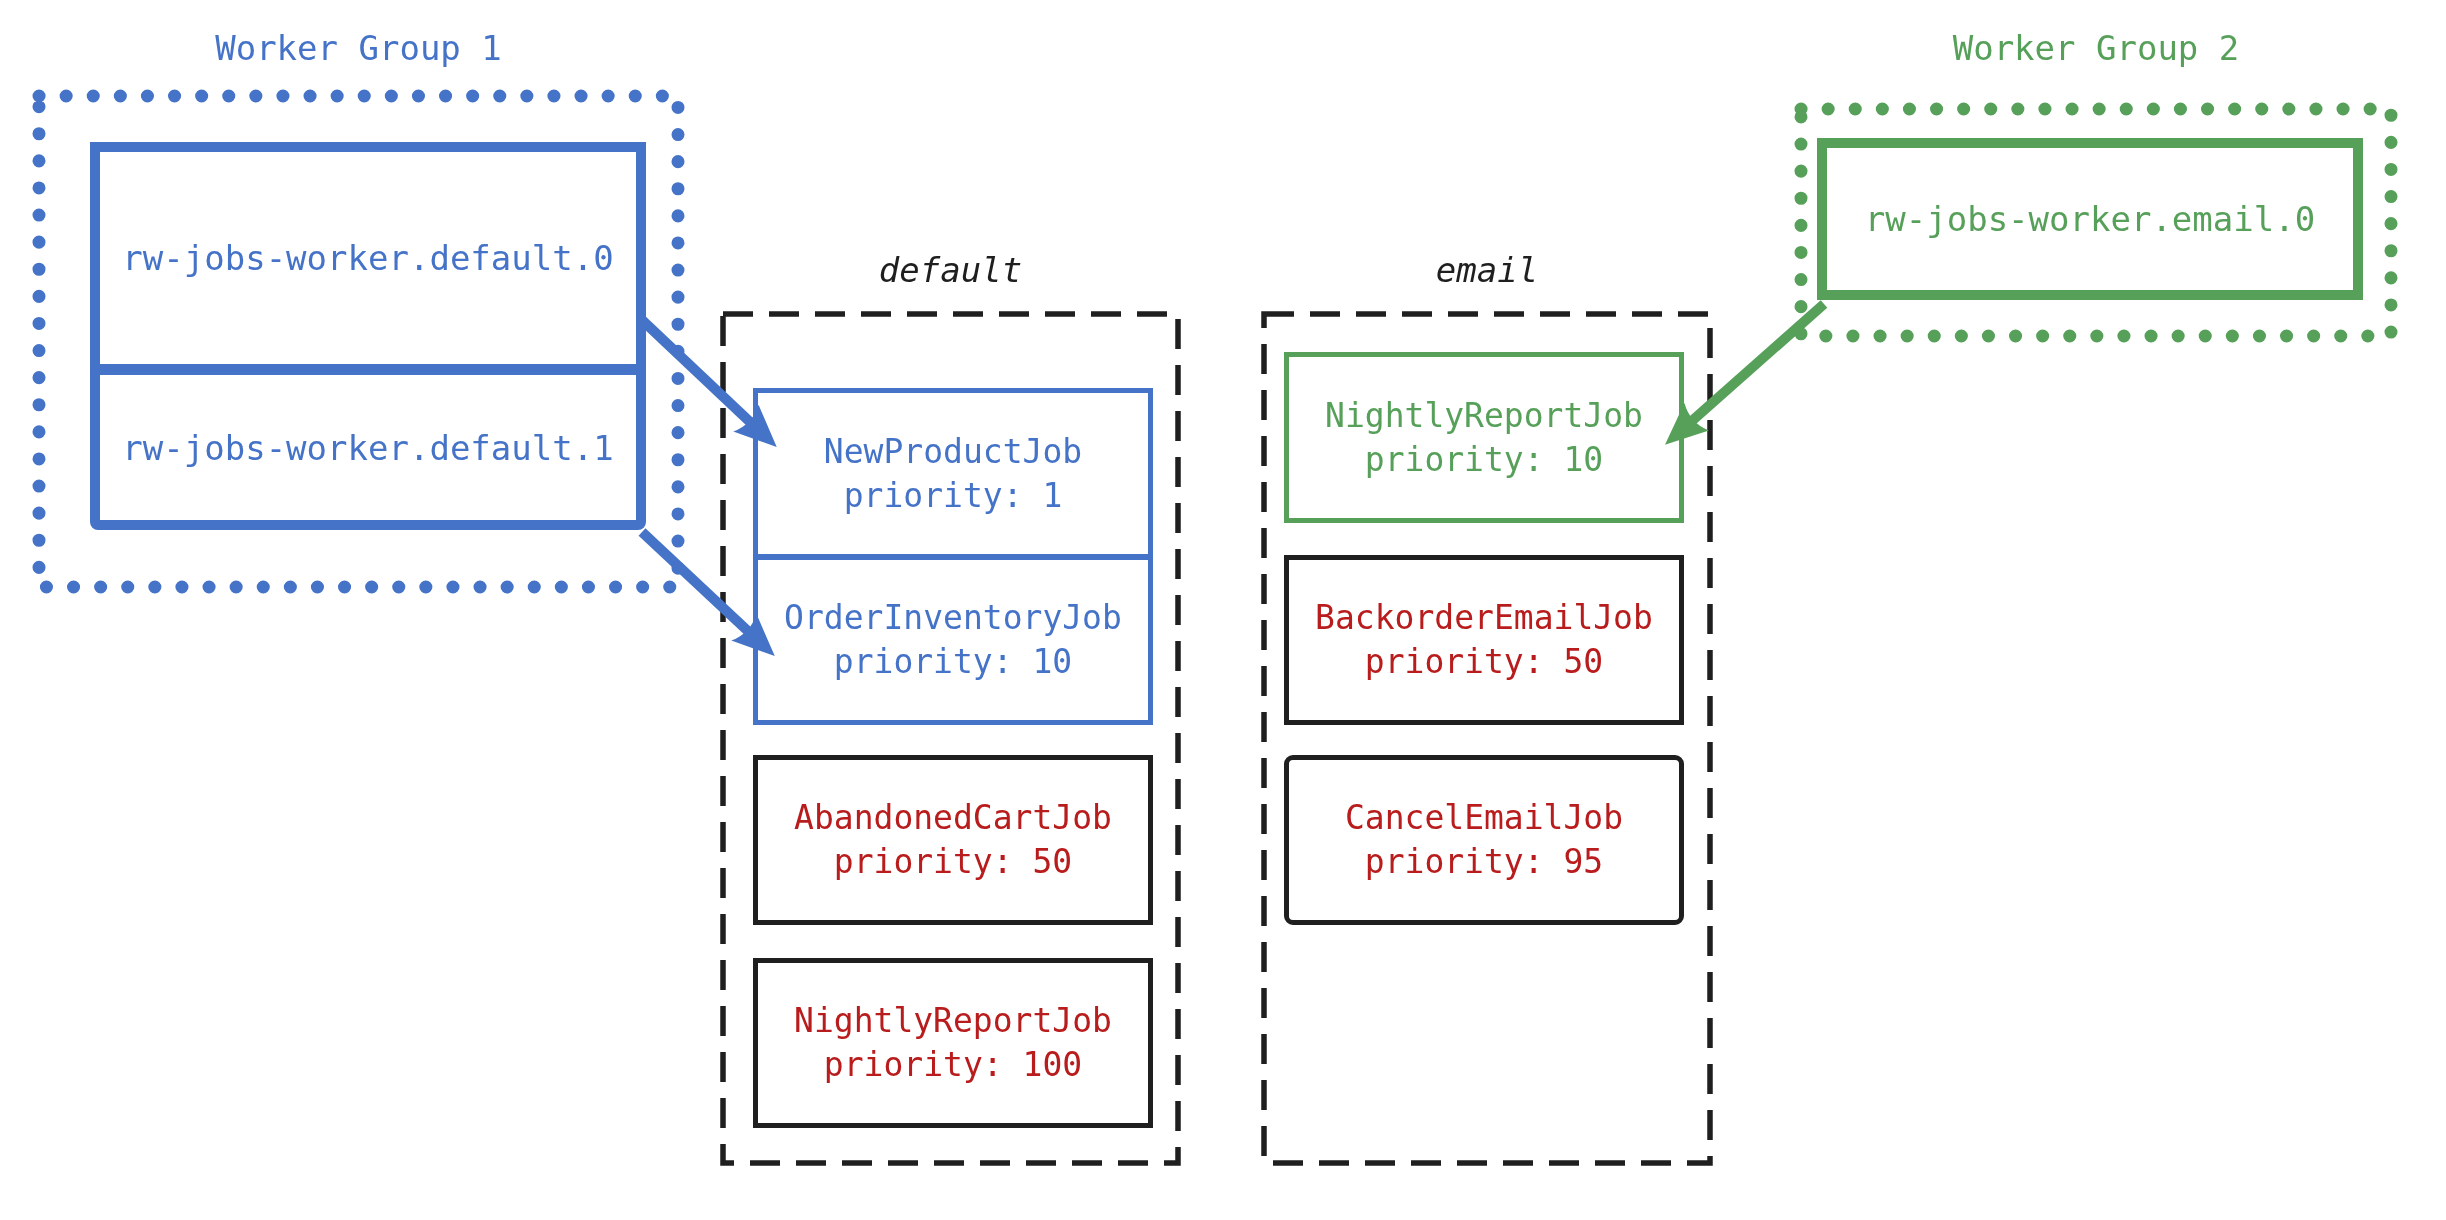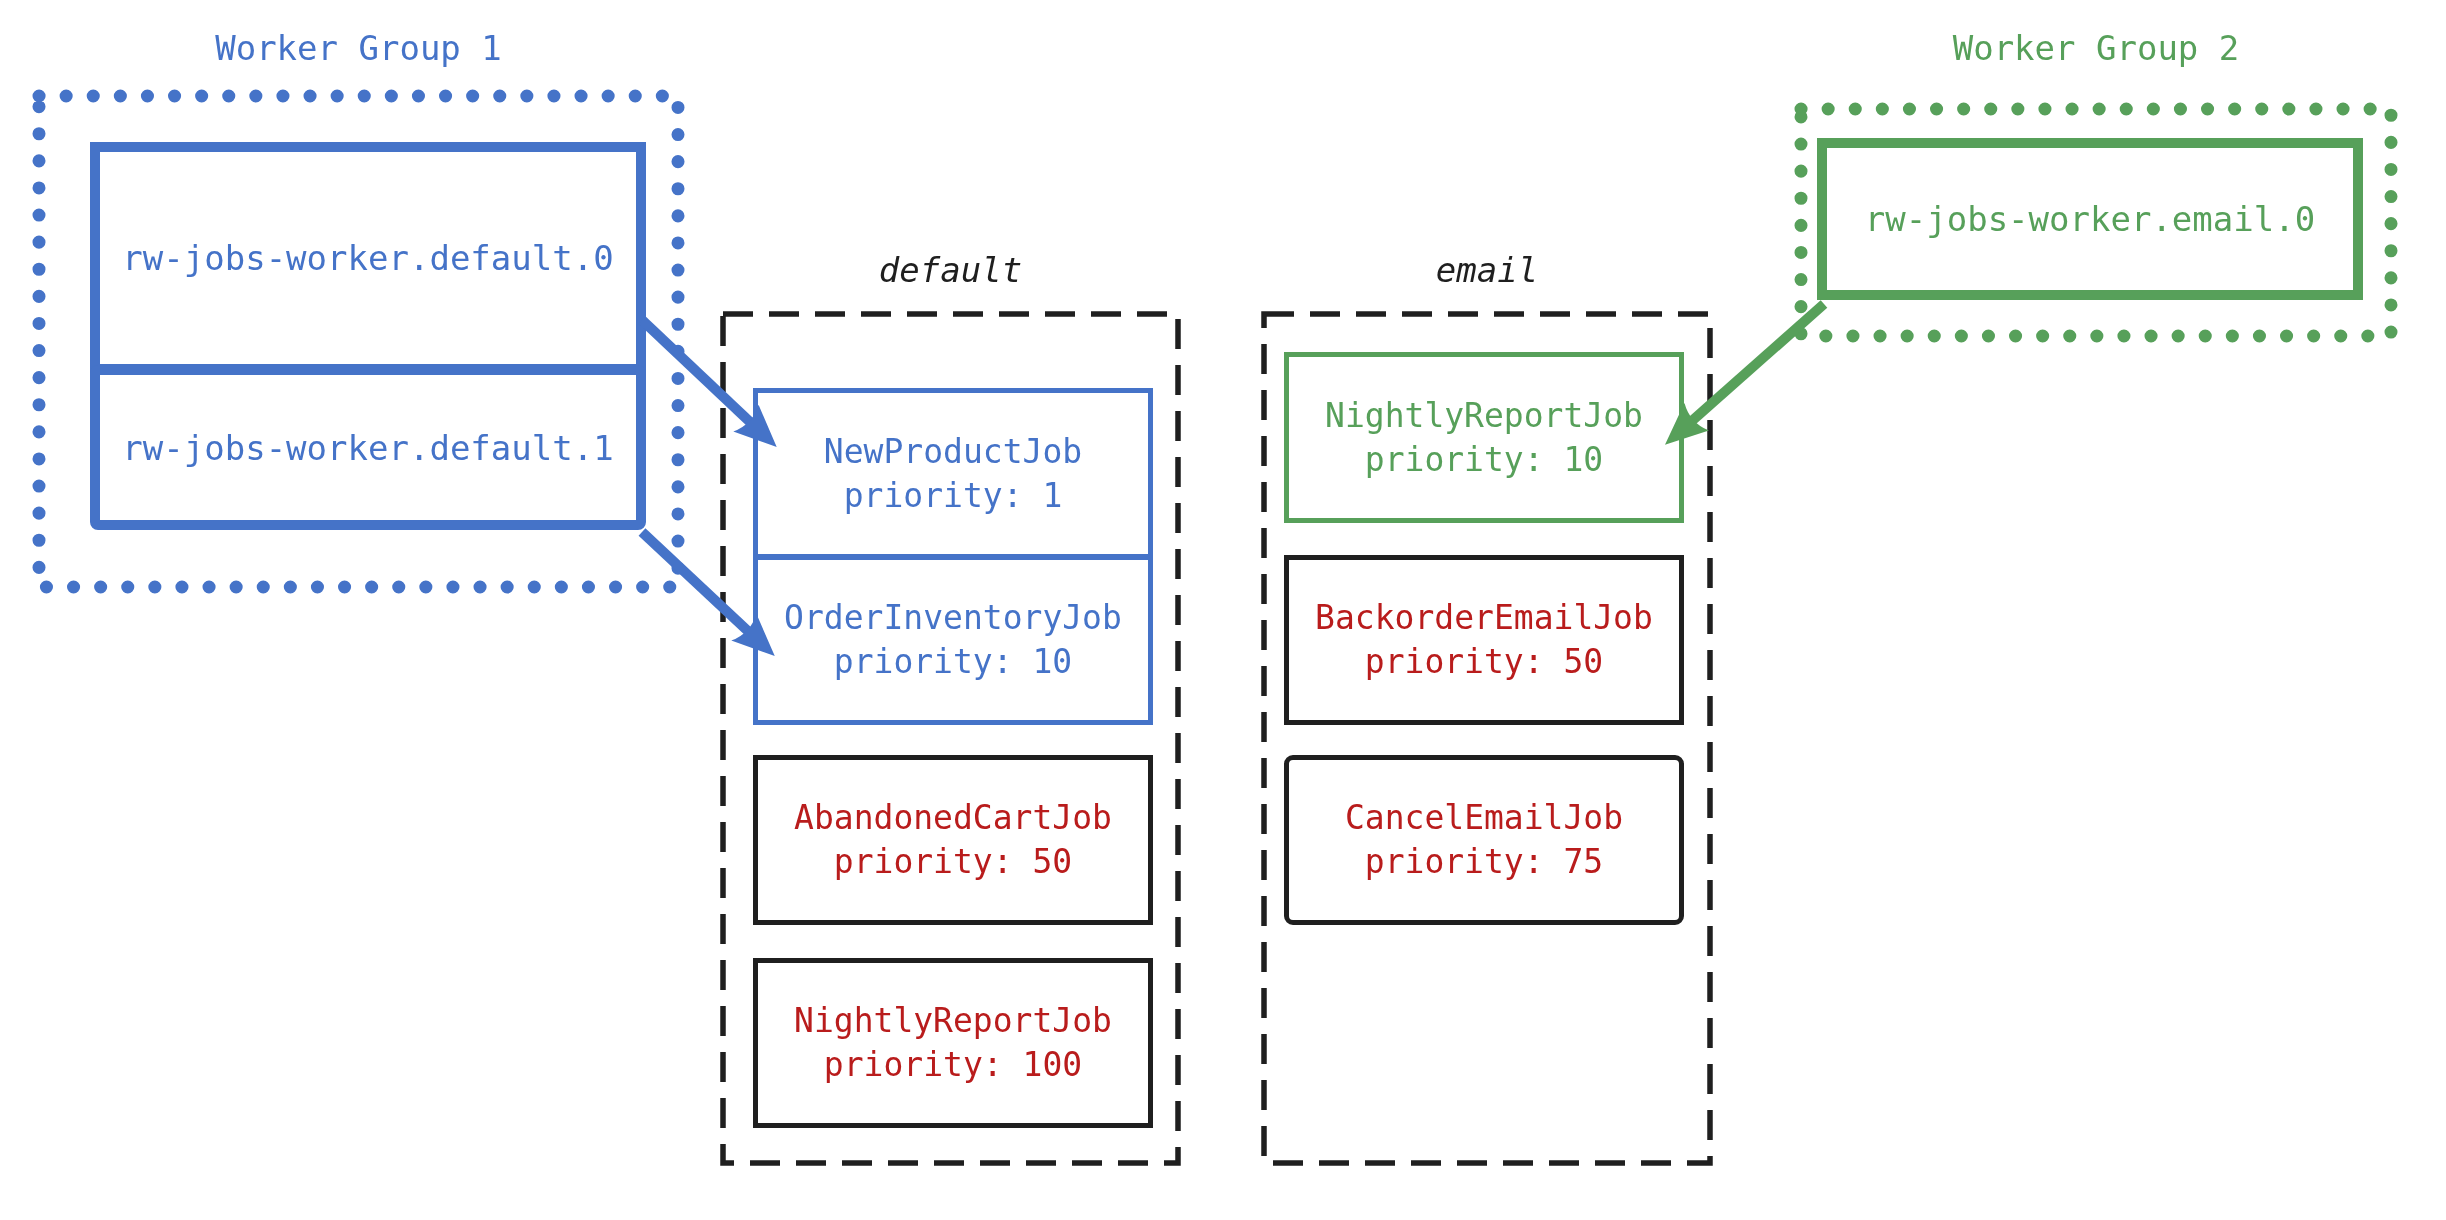--- a/index.html
+++ b/index.html
@@ -114,7 +114,7 @@
 
   <div class="jobbox" style="left:1284px;top:755px;width:400px;height:170px;border-radius:9px;">
     <span>CancelEmailJob</span>
-    <span>priority: 75</span>
+    <span>priority: 95</span>
   </div>
 
   <svg class="overlay" width="2446" height="1220" viewBox="0 0 2446 1220">

